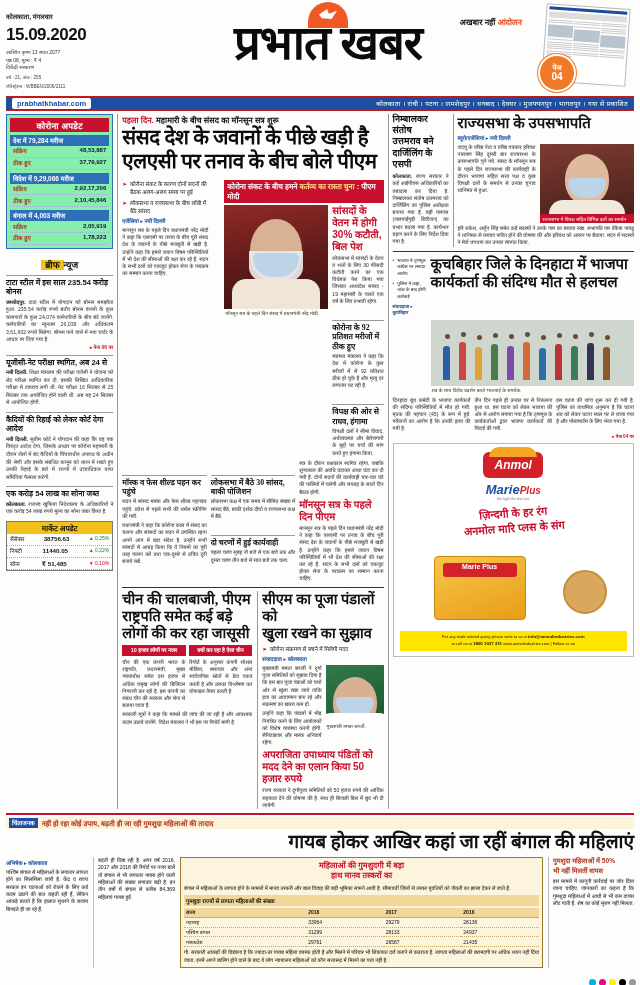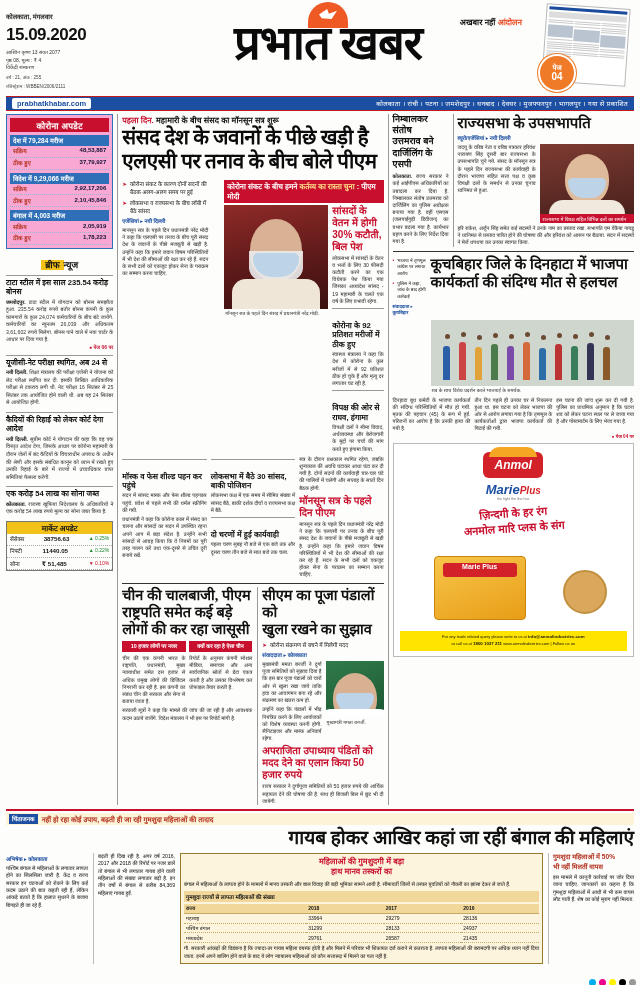--- a/index.html
+++ b/index.html
@@ -63,7 +63,7 @@
   .rule { border-left:1px solid #999; }
 
   
-  .corona { border:1px solid #2e6fb7; background:#f9a8d4; padding:3px; margin-bottom:4px; }
+  .corona { border:1px solid #2e6fb7; background:#86efac; padding:3px; margin-bottom:4px; }
   .corona-title { background:#c8102e; color:#fff; text-align:center; font-size:8.5px; font-weight:bold;
                   padding:1.5px 0; letter-spacing:.3px; }
   .cr-band { background:#2e6fb7; color:#fff; font-size:6.5px; font-weight:bold; padding:1px 3px; margin-top:3px; }

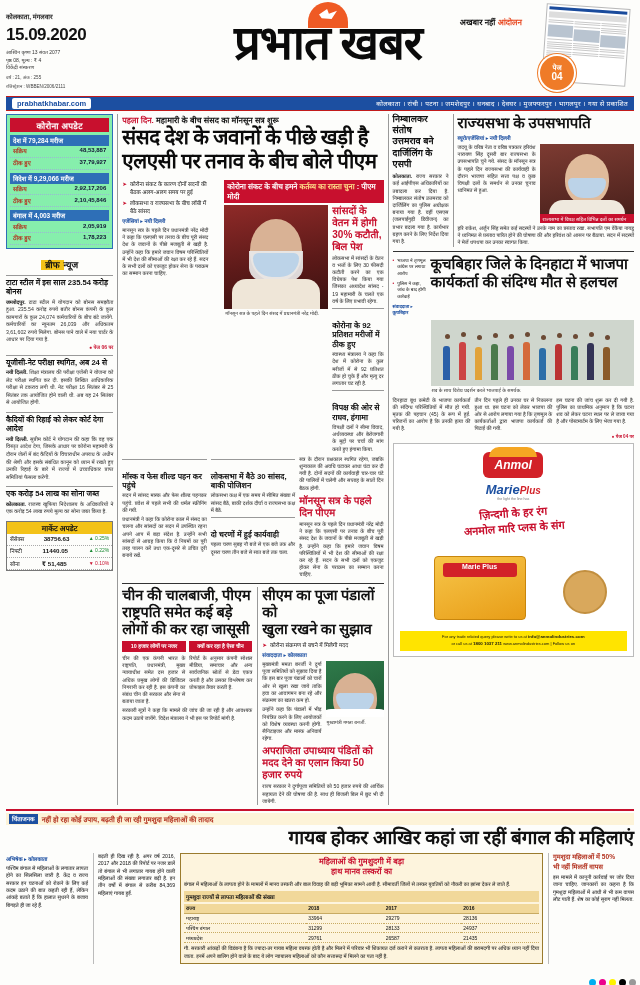--- a/index.html
+++ b/index.html
@@ -118,8 +118,8 @@
   .col3 { display:flex; gap:4px; margin-top:3px; }
   .col3 > div { flex:1; }
   .txt { font-size:5.1px; line-height:1.42; text-align:justify; color:#2a2a2a; }
-  .subhd { font-size:7.8px; font-weight:bold; line-height:1.2; margin:3px 0 2px; border-top:1px solid #999;
-           padding-top:12px;}
+  .subhd { font-size:7.8px; font-weight:bold; line-height:1.2; margin:15px 0 2px; border-top:1px solid #999;
+           padding-top:2px;font-family:Liberation Serif, serif;}
   .redhd { color:#c8102e; font-size:10px; font-weight:bold; line-height:1.2; margin:3px 0 2px; }
 
   .midhead { font-family:"Liberation Serif","DejaVu Serif",serif; font-weight:bold;

